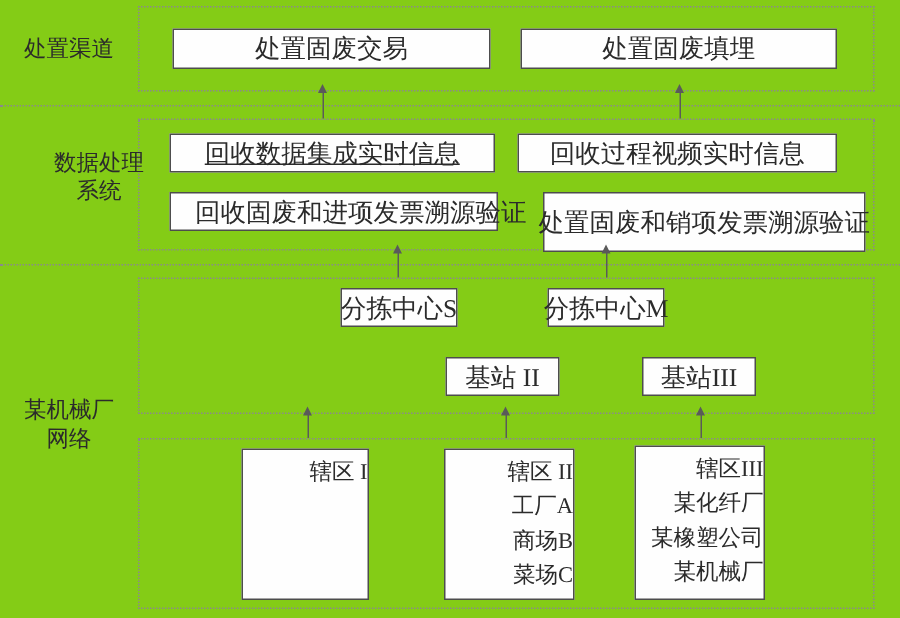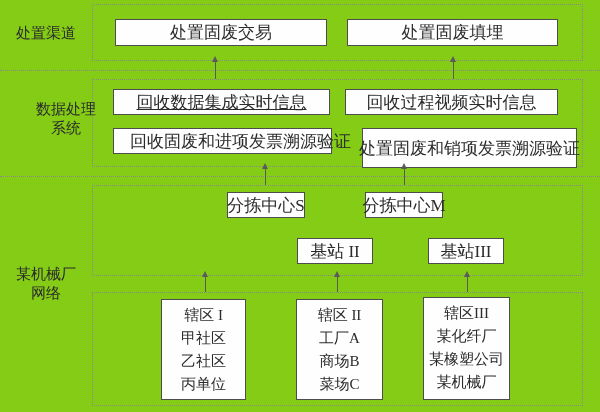--- a/index.html
+++ b/index.html
@@ -44,7 +44,7 @@
     border:1.5px solid #4d4d4d;
     background:#fefefe;
     box-sizing:border-box;
-    text-align:center;
+    text-align:right;
     font-size:15px;
     padding-top:4px;
   }

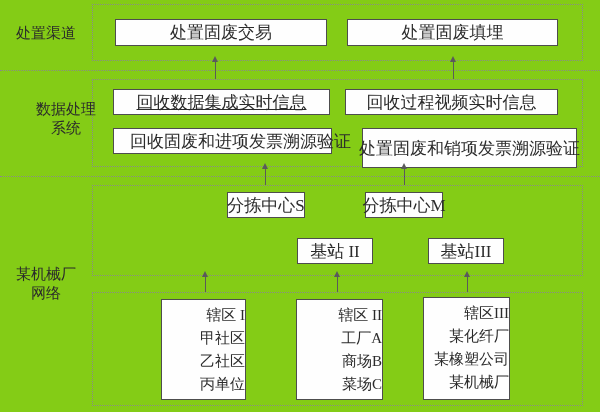--- a/index.html
+++ b/index.html
@@ -103,11 +103,6 @@
 
   <div class="district" style="left:161px;top:299px;width:85px;height:101px;">
     <span class="d-title">辖区 I</span>
-    <span class="d-items">
-      <span class="d-item">甲社区</span>
-      <span class="d-item">乙社区</span>
-      <span class="d-item">丙单位</span>
-    </span>
   </div>
   <div class="district" style="left:296px;top:299px;width:87px;height:101px;">
     <span class="d-title">辖区 II</span>

